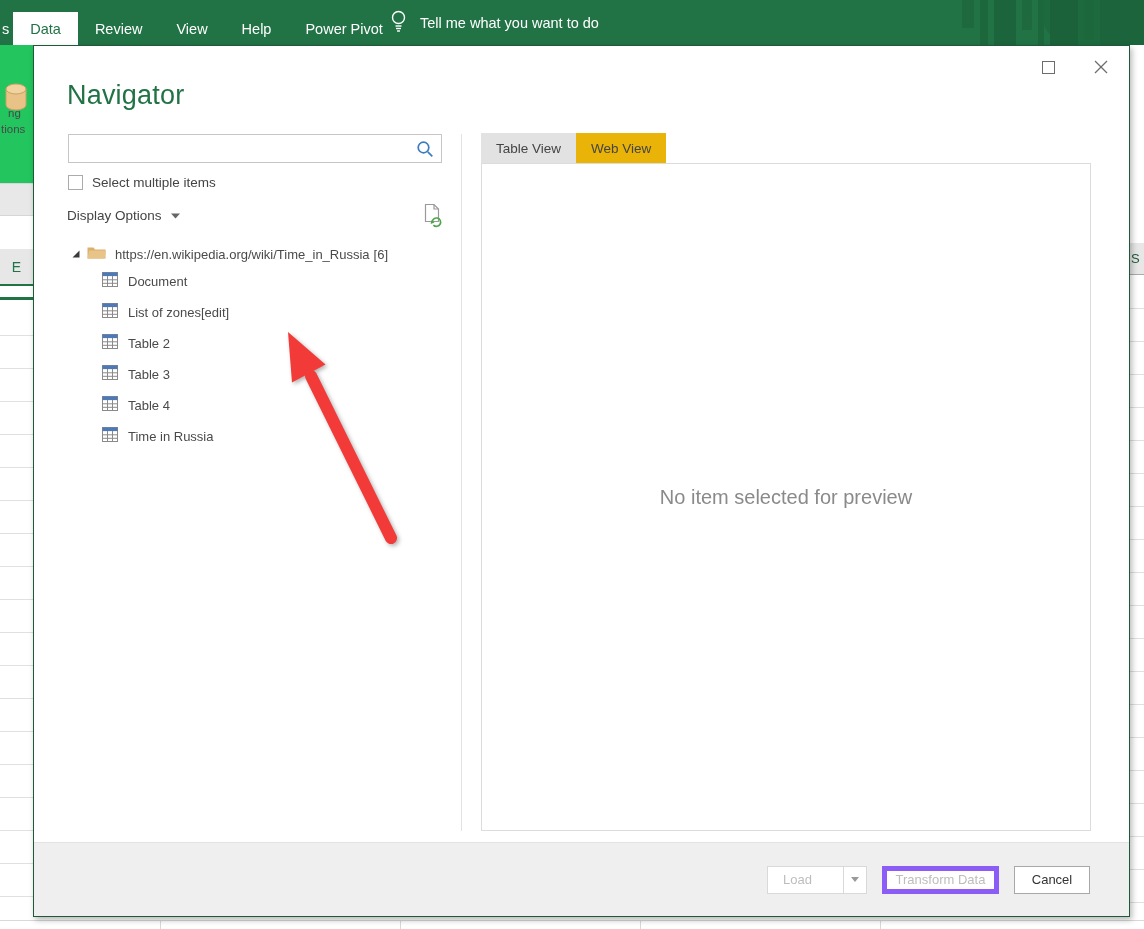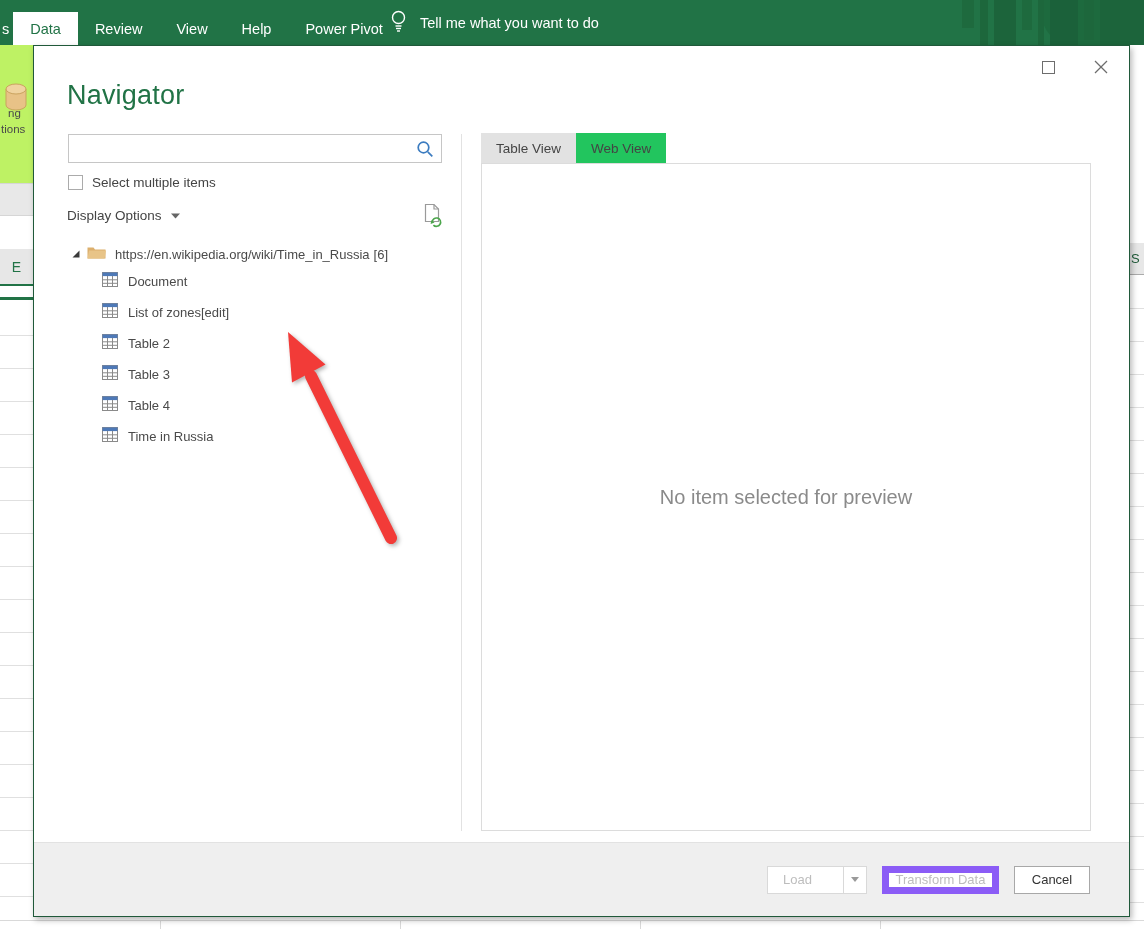--- a/index.html
+++ b/index.html
@@ -18,7 +18,7 @@
 
   
   .bg-left { position:absolute; left:0; top:45px; width:33px; height:884px; background:#fff; }
-  .bg-left .ribbonarea { position:absolute; left:0; top:0; width:33px; height:138px; background:#bef264; }
+  .bg-left .ribbonarea { position:absolute; left:0; top:0; width:33px; height:138px; background:#22c55e; }
   .frag-text { position:absolute; font-size:11.5px; color:#4a4a4a; white-space:nowrap; }
   .grayband { position:absolute; left:0; top:138px; width:33px; height:33px; background:#e8e8e8; border-top:1px solid #d6d6d6; border-bottom:1px solid #d6d6d6; }
   .colhead-left { position:absolute; left:0; top:204px; width:33px; height:37px; background:#e7e7e7; border-bottom:2px solid #217346; color:#217346; font-size:14px; display:flex; align-items:center; justify-content:center; }

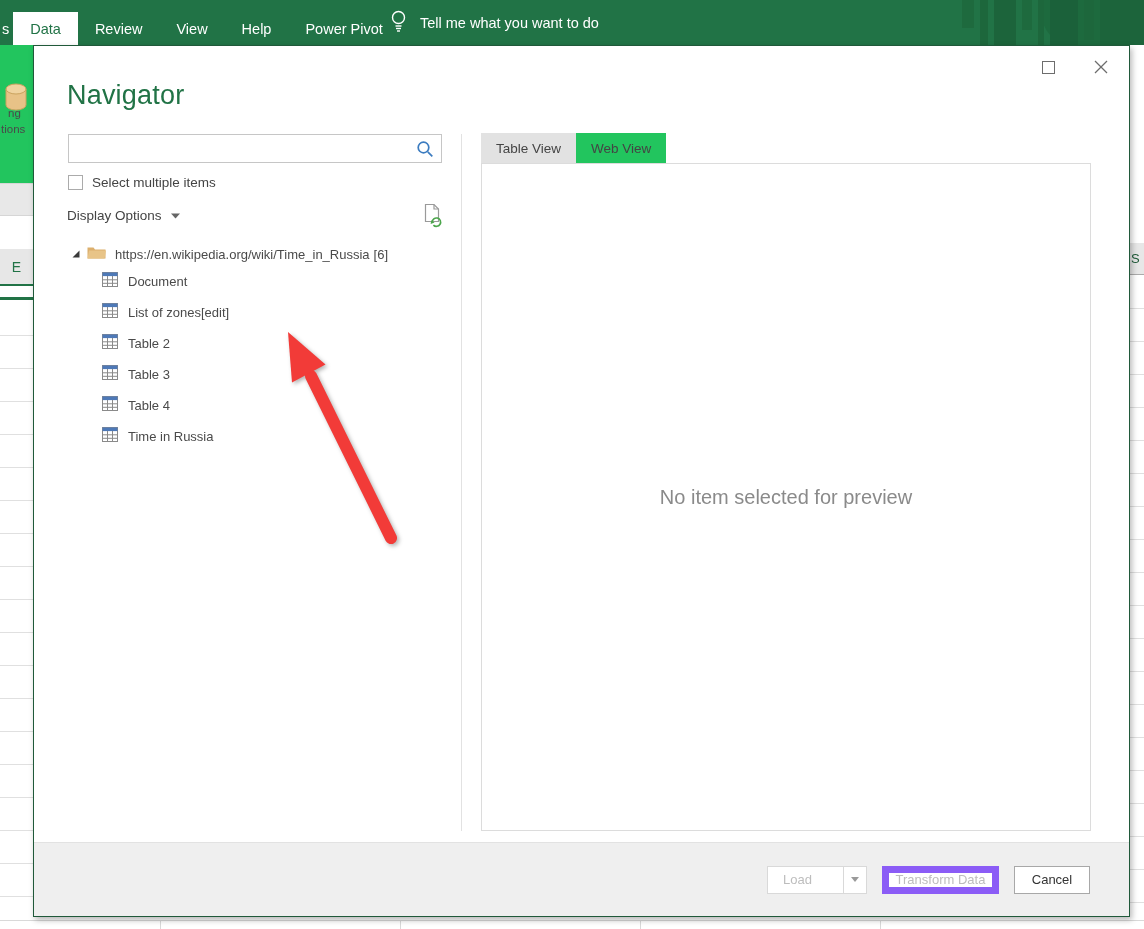--- a/index.html
+++ b/index.html
@@ -64,7 +64,7 @@
   
   .splitter { position:absolute; left:427px; top:88px; width:1px; height:697px; background:#e2e2e2; }
   .view-tabs { position:absolute; left:447px; top:87px; display:flex; }
-  .vtab { height:30px; display:flex; align-items:center; padding:0 15px; font-size:13.5px; color:#444; background:#22c55e; }
+  .vtab { height:30px; display:flex; align-items:center; padding:0 15px; font-size:13.5px; color:#444; background:#eab308; }
   .vtab.active { background:#e2e2e2; }
   .preview { position:absolute; left:447px; top:117px; width:610px; height:668px; border:1px solid #dcdcdc; background:#fff;
     display:flex; align-items:center; justify-content:center; }

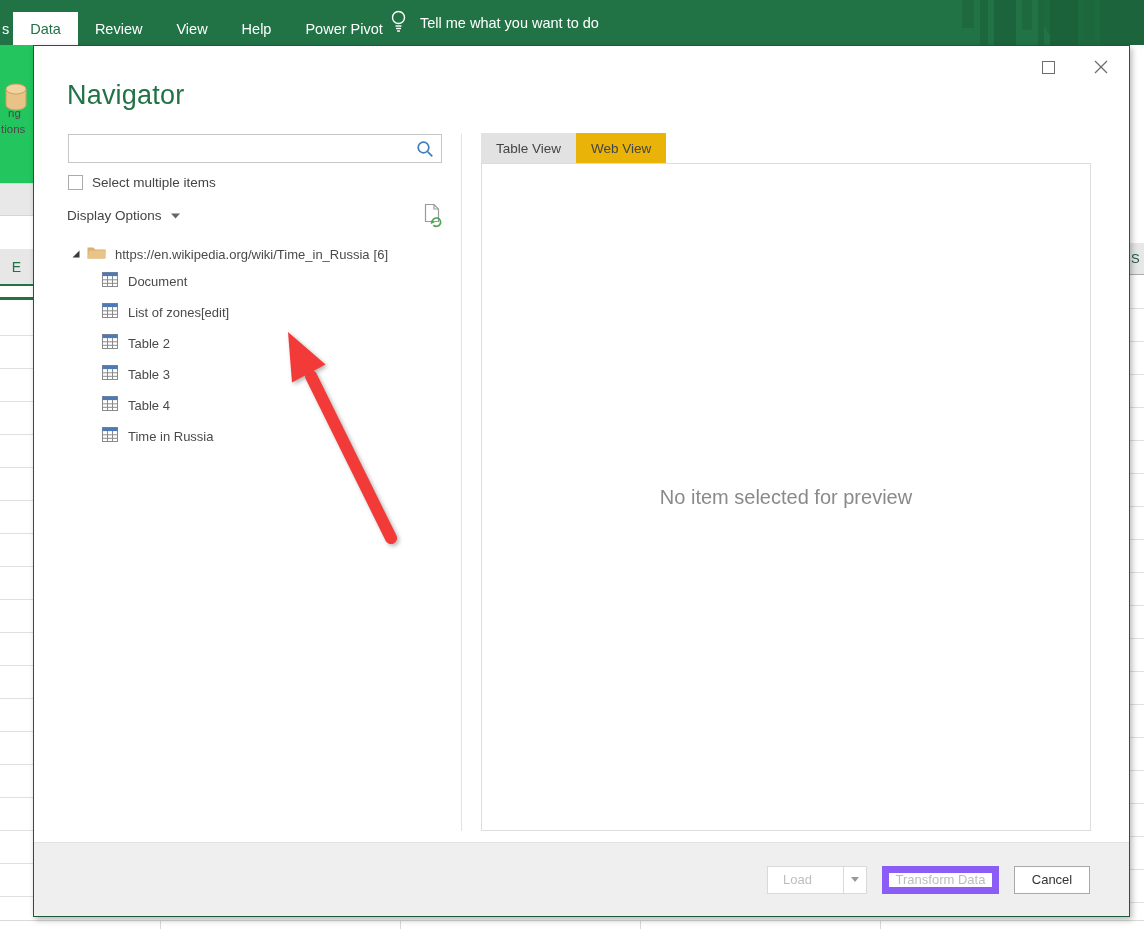--- a/index.html
+++ b/index.html
@@ -74,7 +74,7 @@
   .footer { position:absolute; left:0; bottom:0; width:100%; height:74px; background:#efefef; border-top:1px solid #e2e2e2;
     display:flex; align-items:center; justify-content:flex-end; gap:15px; padding-right:39px; }
   .btn { height:28px; background:#fff; font-size:13px; display:flex; align-items:center; justify-content:center; font-family:"Liberation Sans",sans-serif; }
-  .btn.disabled { border:7px solid #8b5cf6; color:#bdbdbd; }
+  .btn.disabled { border:5px solid #8b5cf6; color:#bdbdbd; }
   .split-btn { display:flex; height:28px; border:1px solid #d9d9d9; background:#fff;gap:16px; }
   .split-main { width:59px; display:flex; align-items:center; justify-content:center; font-size:13px; color:#bdbdbd; }
   .split-arrow { width:23px; border-left:1px solid #d9d9d9; display:flex; align-items:center; justify-content:center; color:#9a9a9a; }

